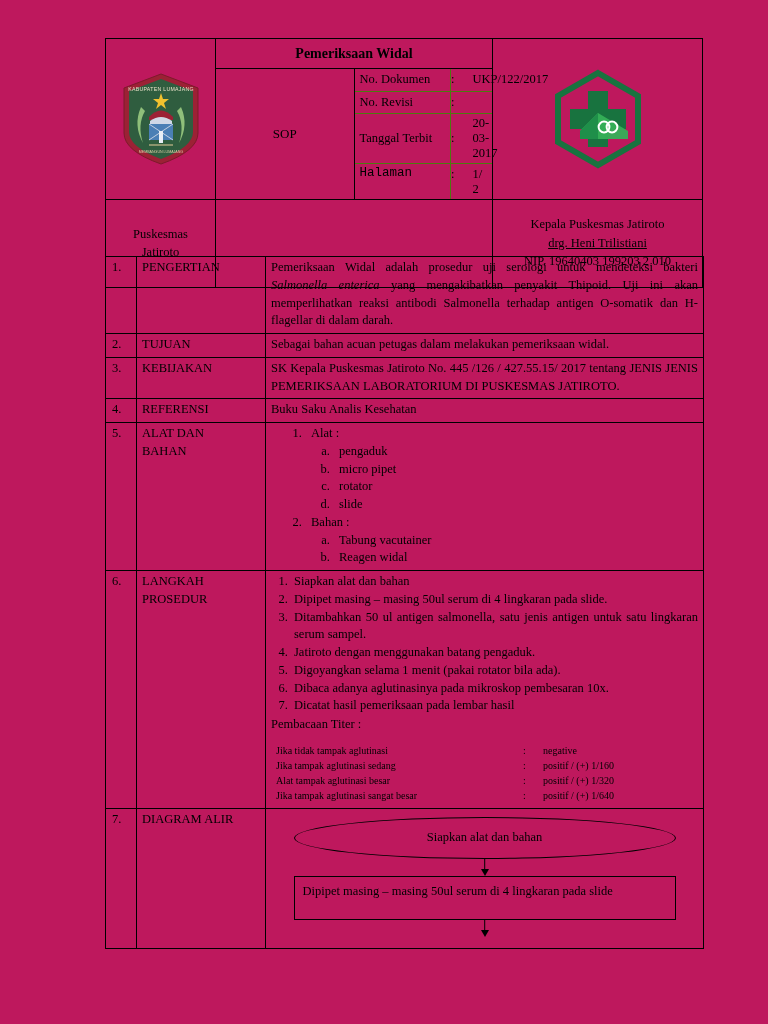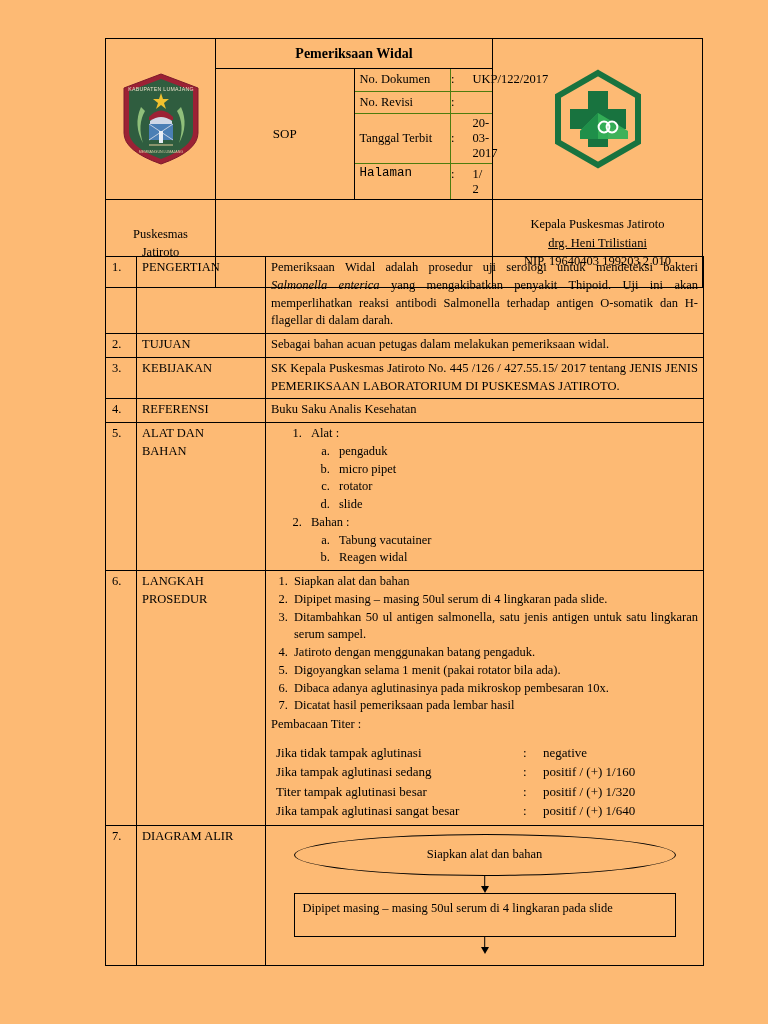--- a/index.html
+++ b/index.html
@@ -12,7 +12,7 @@
     font-family: "Liberation Serif", "DejaVu Serif", serif;
     color: #000000;
   }
-  .page { position: relative; width: 768px; height: 1024px; background:#fdba74; }
+  .page { position: relative; width: 768px; height: 1024px; background:#be185d; }
 
   
   .hdr-table {

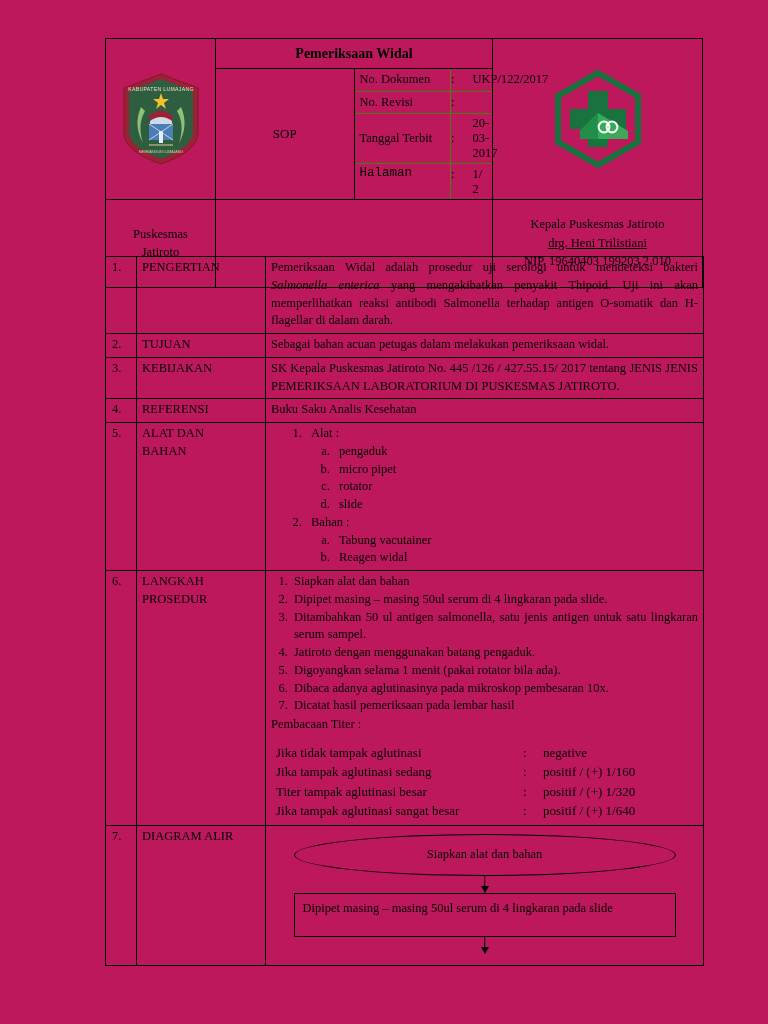--- a/index.html
+++ b/index.html
@@ -86,7 +86,7 @@
 
   .titer-head { margin-top: 1px; }
   .titer-tbl { border-collapse: collapse; margin-top: 10px; width: 100%; }
-  .titer-tbl td { border: none; font-size: 13px; padding: 0 0 1px 0; line-height: 1.42; }
+  .titer-tbl td { border: none; font-size: 10px; padding: 0 0 1px 0; line-height: 1.42; }
   .titer-tbl td.t-desc { width: 252px; padding-left: 5px; }
   .titer-tbl td.t-colon { width: 20px; }
   .titer-tbl td.t-val { }

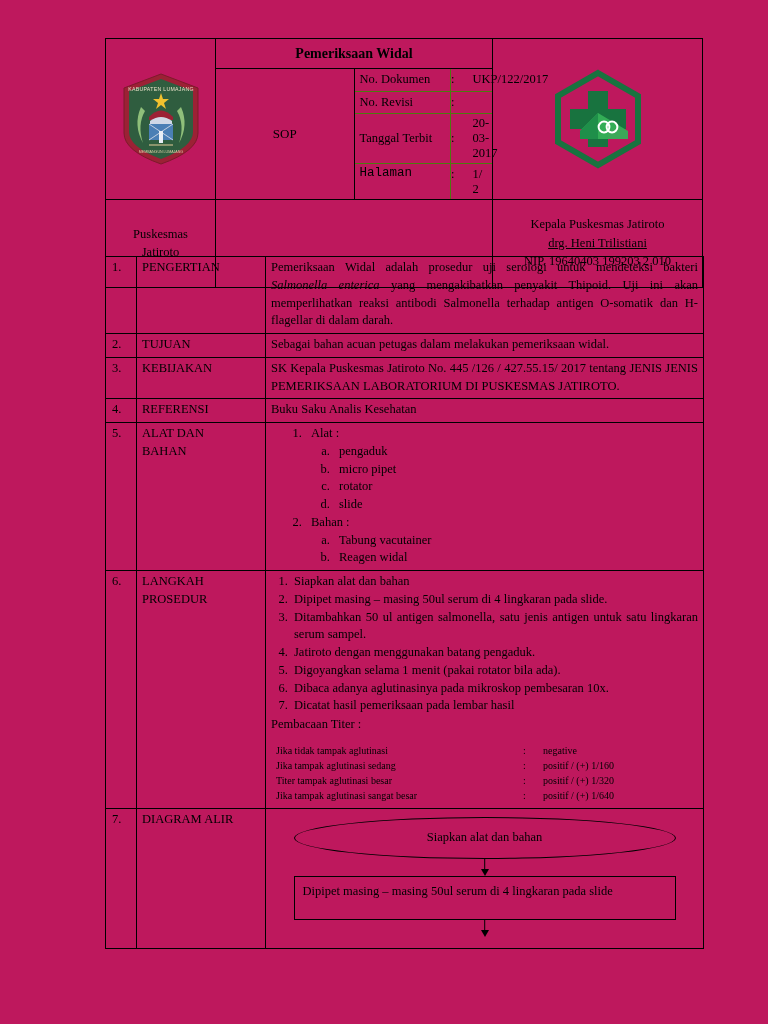--- a/index.html
+++ b/index.html
@@ -292,7 +292,7 @@
             <td class="t-val">positif / (+) 1/160</td>
           </tr>
           <tr>
-            <td class="t-desc">Titer tampak aglutinasi besar</td>
+            <td class="t-desc">Alat tampak aglutinasi besar</td>
             <td class="t-colon">:</td>
             <td class="t-val">positif / (+) 1/320</td>
           </tr>

